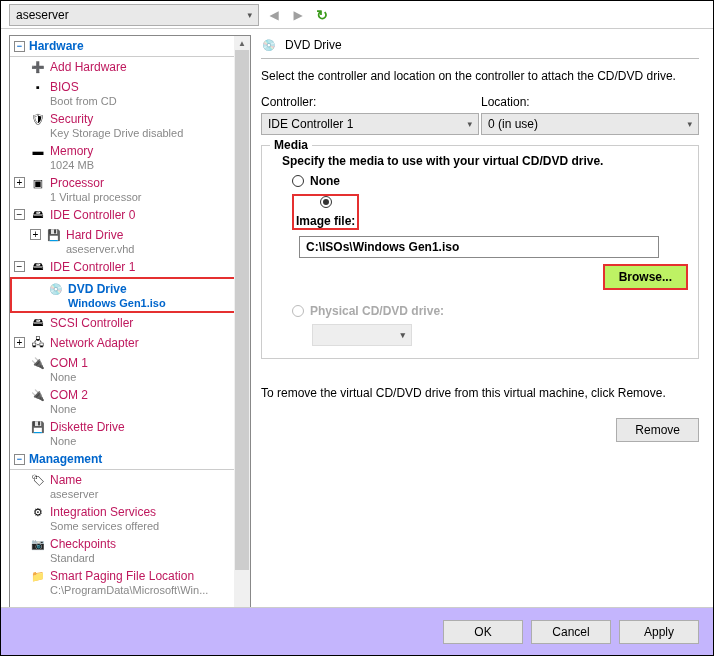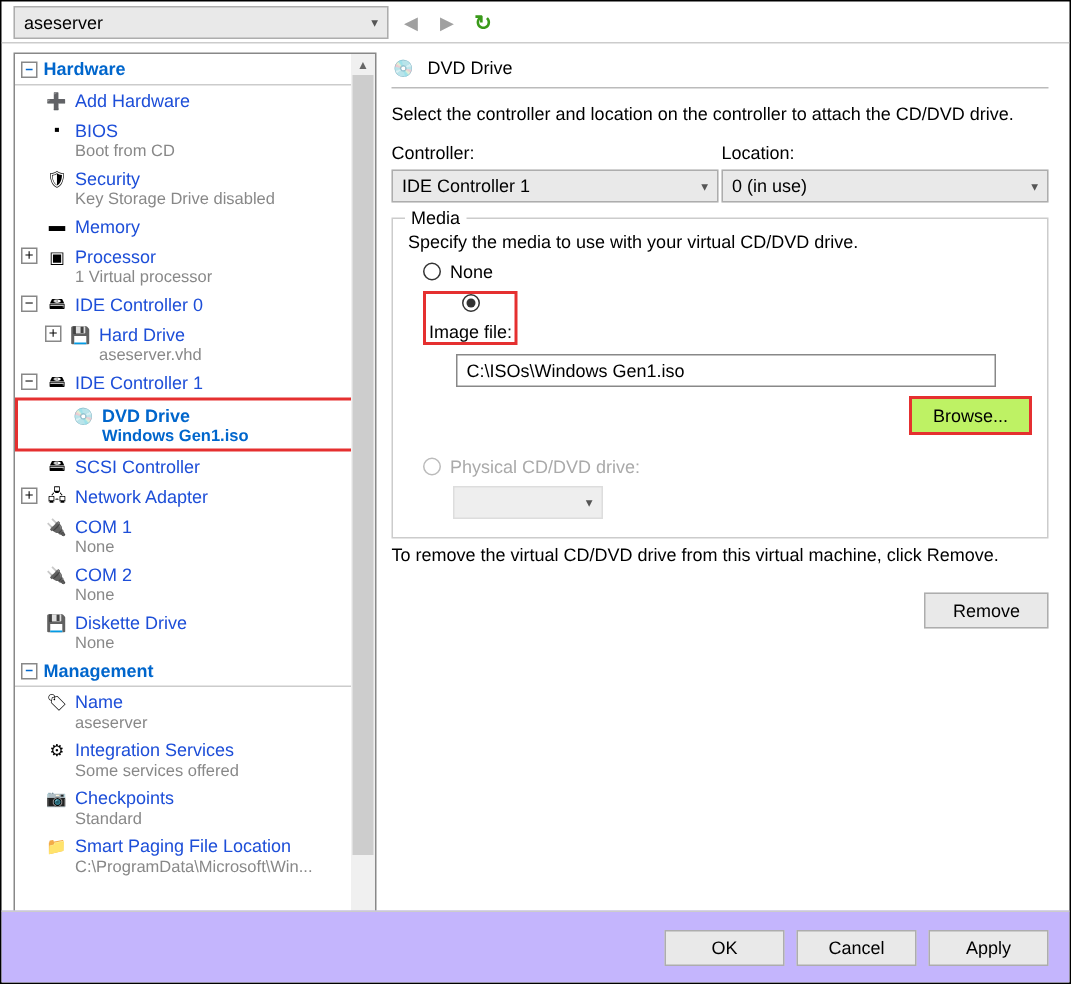--- a/index.html
+++ b/index.html
@@ -16,7 +16,7 @@
 .tree-item { padding: 2px 0 2px 20px; position: relative; }
 .tree-item.l2 { padding-left: 36px; }
 .item-row { display: flex; align-items: center; gap: 4px; }
-.item-label { color: #1d4ed8; }
+.item-label { color: #be185d; }
 .item-sub { color: #888; padding-left: 20px; font-size: 11px; }
 .tree-icon { width: 16px; height: 16px; display: inline-flex; align-items: center; justify-content: center; font-size: 11px; }
 .selected { border: 2px solid #e53030; padding: 2px; }

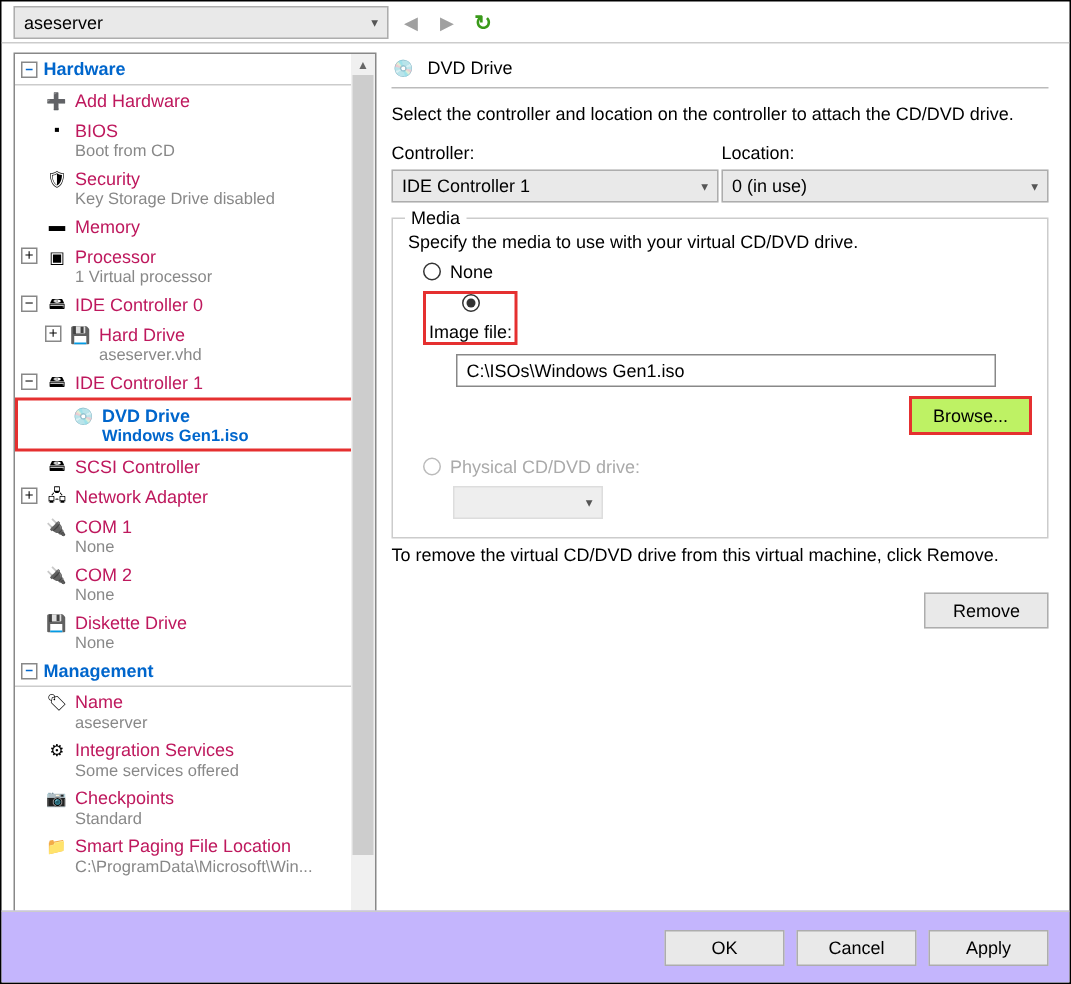--- a/index.html
+++ b/index.html
@@ -31,7 +31,7 @@
 .row { display: flex; gap: 2px; margin-bottom: 4px; }
 .col { flex: 1; }
 .combo { height: 22px; border: 1px solid #adadad; background: #e9e9e9; display: flex; align-items: center; justify-content: space-between; padding: 0 6px; width: 100%; }
-.fieldset { border: 1px solid #ccc; margin-top: 10px; padding: 8px 10px 12px 10px; position: relative; }
+.fieldset { border: 1px solid #ccc; margin-top: 10px; padding: 8px 10px 12px 20px; position: relative; font-weight: bold; }
 .fieldset-legend { position: absolute; top: -8px; left: 8px; background: #fff; padding: 0 4px; }
 .radio-row { display: flex; align-items: center; gap: 6px; margin: 6px 0; padding-left: 10px; }
 .radio { width: 12px; height: 12px; border: 1px solid #333; border-radius: 50%; display: inline-flex; align-items: center; justify-content: center; }

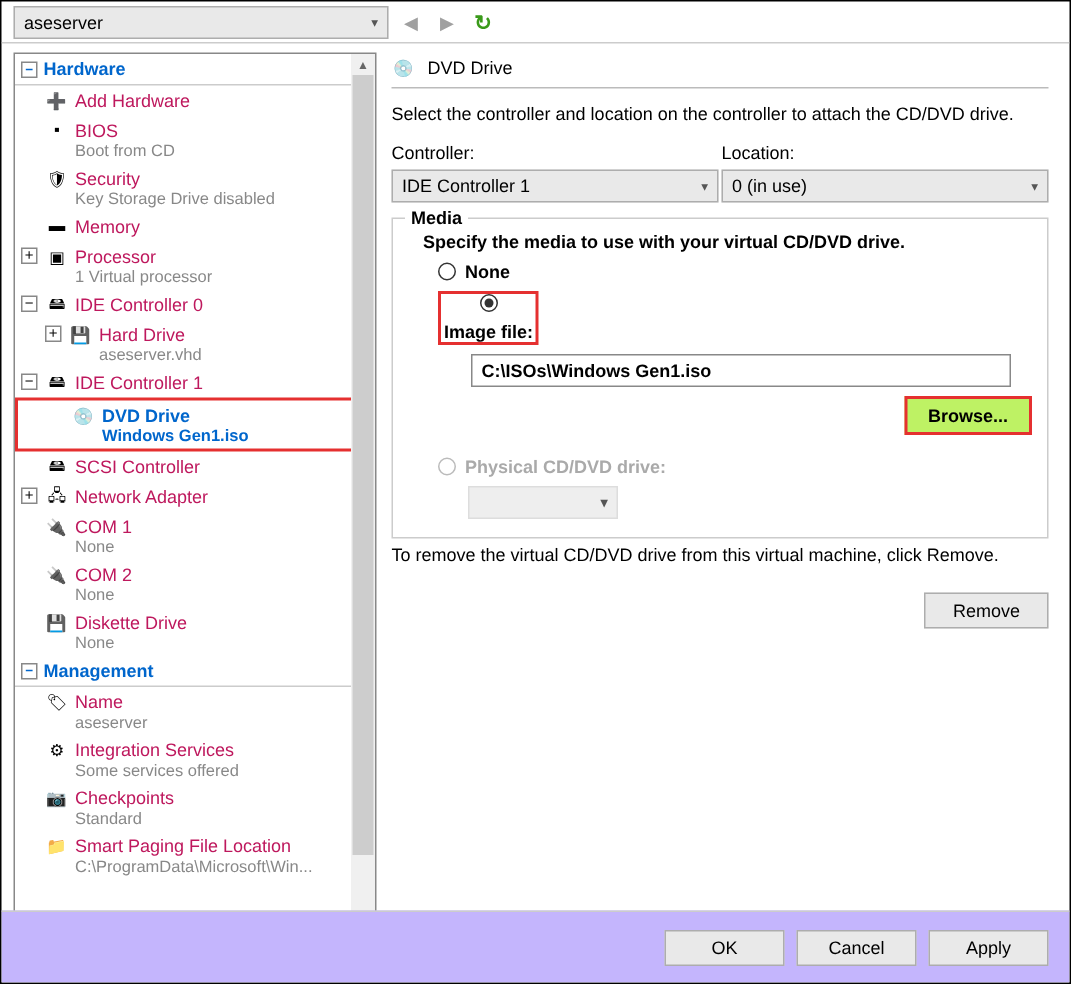--- a/index.html
+++ b/index.html
@@ -100,6 +100,7 @@
           <span class="tree-icon">▬</span>
           <span class="item-label">Memory</span>
         </div>
+      <div class="item-sub">1024 MB</div>
     </div>
 
     <div class="tree-item">

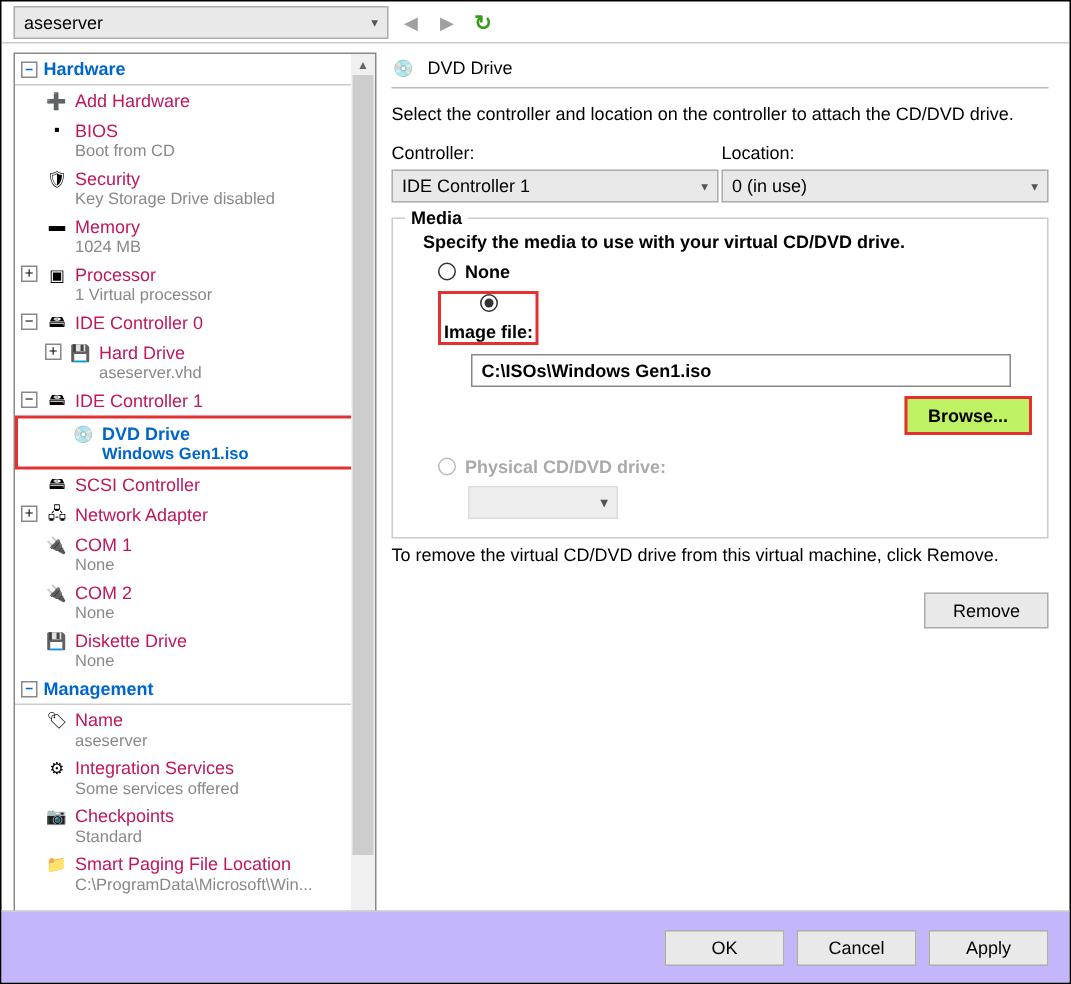--- a/index.html
+++ b/index.html
@@ -37,7 +37,7 @@
 .radio { width: 12px; height: 12px; border: 1px solid #333; border-radius: 50%; display: inline-flex; align-items: center; justify-content: center; }
 .radio.checked::after { content: ""; width: 6px; height: 6px; background: #333; border-radius: 50%; }
 .radio.disabled { border-color: #bbb; }
-.textbox { border: 1px solid #888; height: 22px; padding: 0 6px; display: flex; align-items: center; margin: 4px 0 0 32px; width: 360px; }
+.textbox { border: 1px solid #888; height: 22px; padding: 0 6px; display: flex; align-items: center; margin: 4px 0 0 17px; width: 360px; }
 .browse-btn { border: 2px solid #e53030; padding: 4px 14px; background: #bef264; float: right; margin-top: 6px; }
 .disabled-label { color: #aaa; }
 .dropdown-disabled { width: 100px; height: 22px; background: #eee; border: 1px solid #ddd; margin-left: 30px; display: flex; align-items: center; justify-content: flex-end; padding-right: 6px; color: #bbb; }

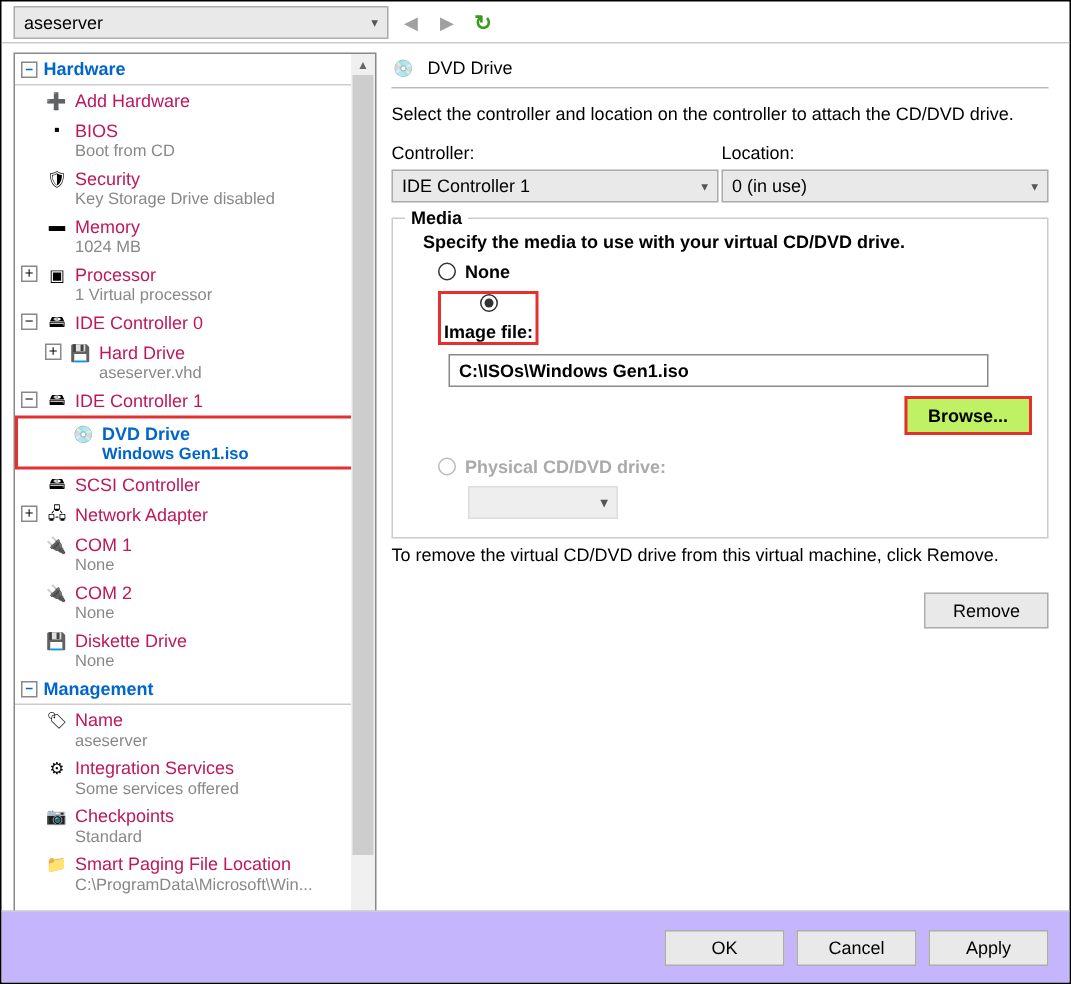--- a/index.html
+++ b/index.html
@@ -284,7 +284,7 @@
         </div>
     </div>
 
-    <div style="margin-top:4px">To remove the virtual CD/DVD drive from this virtual machine, click Remove.</div>
+    <div style="margin-top:27px">To remove the virtual CD/DVD drive from this virtual machine, click Remove.</div>
     <div class="remove-row">
       <span class="btn">Remove</span>
     </div>

